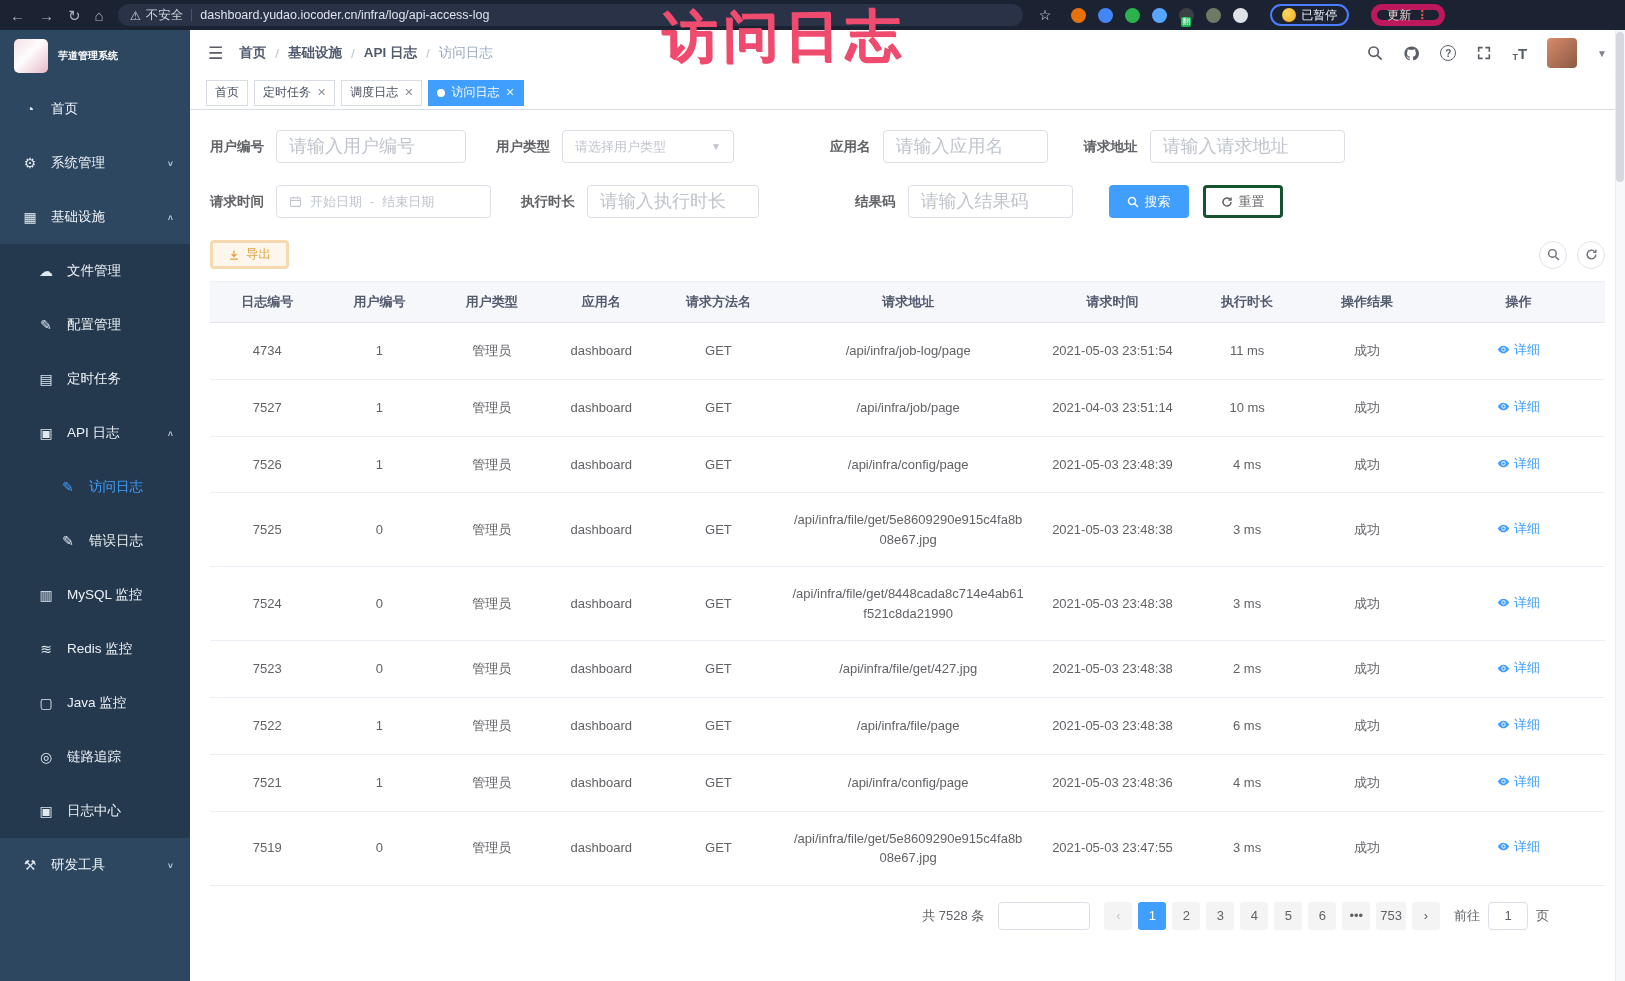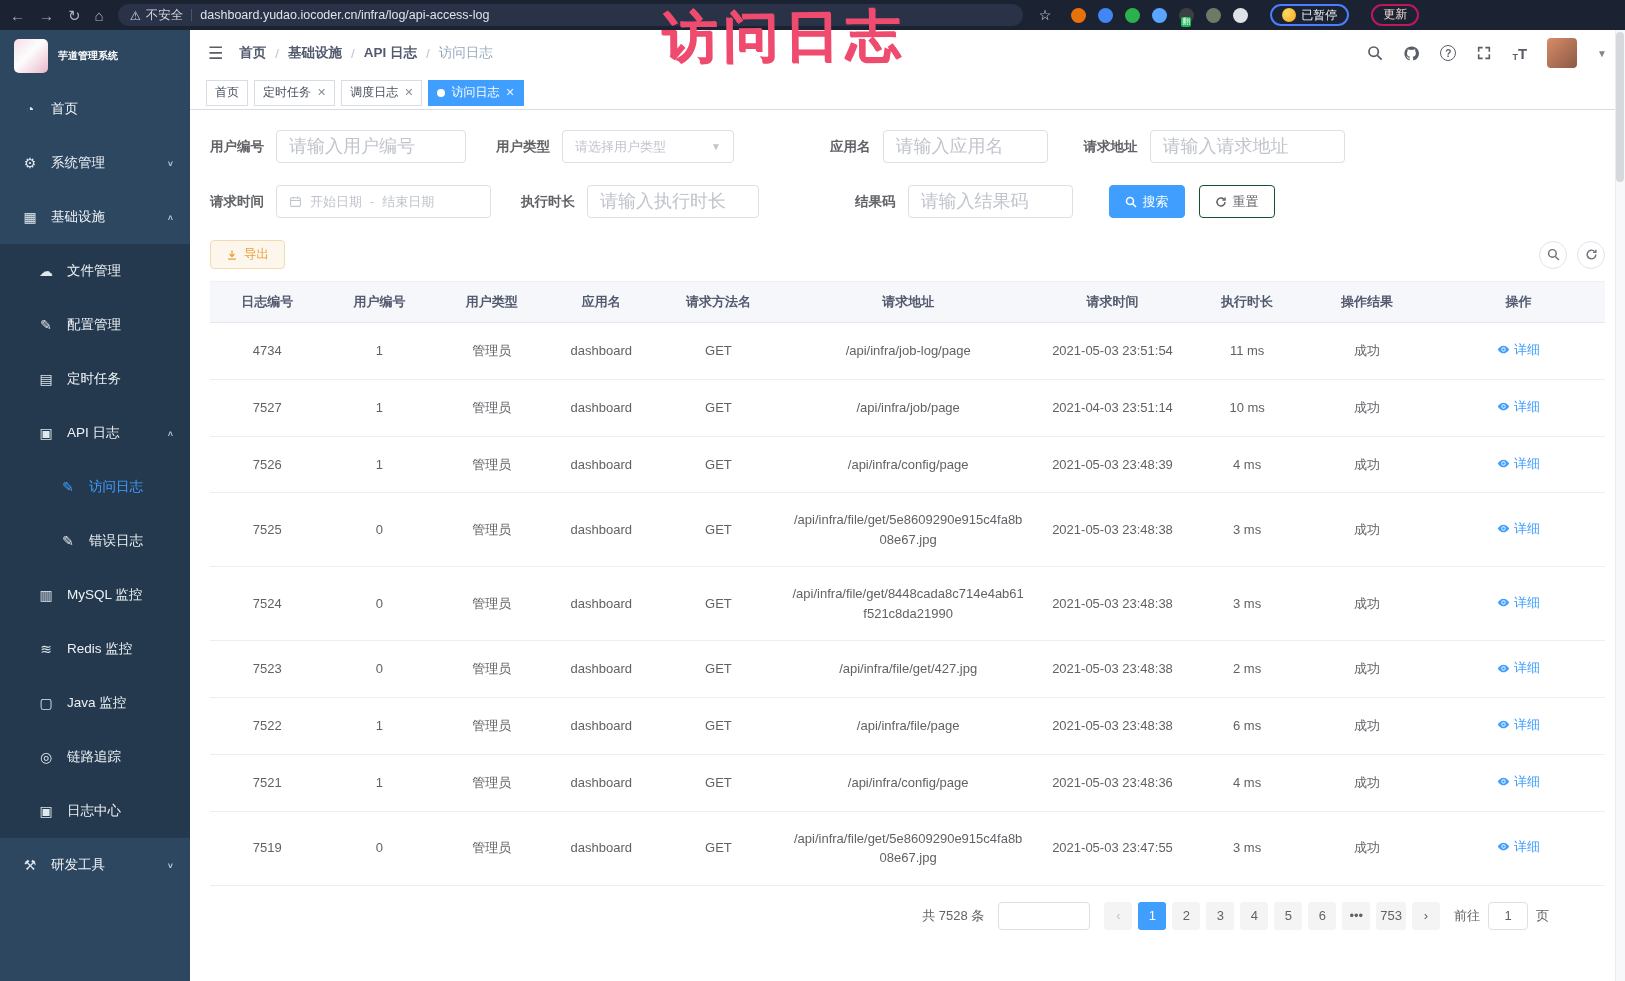--- a/index.html
+++ b/index.html
@@ -25,7 +25,7 @@
   .pill { height:22px; border-radius:12px; display:flex; align-items:center; gap:5px; padding:0 10px;
     color:#eceff4; font-size:12px; margin-left:8px; }
   .pill.paused { border:2px solid #4a7dff; }
-  .pill.update { border:2px solid #be185d; color:#f2d9d3;flex-direction:column; }
+  .pill.update { border:6px solid #be185d; color:#f2d9d3; }
   .emoji-face { width:14px; height:14px; border-radius:50%; background:radial-gradient(circle at 35% 35%, #ffd95e, #f5a623); }
   .dots { color:#e2543c; font-weight:bold; letter-spacing:1px; }
 

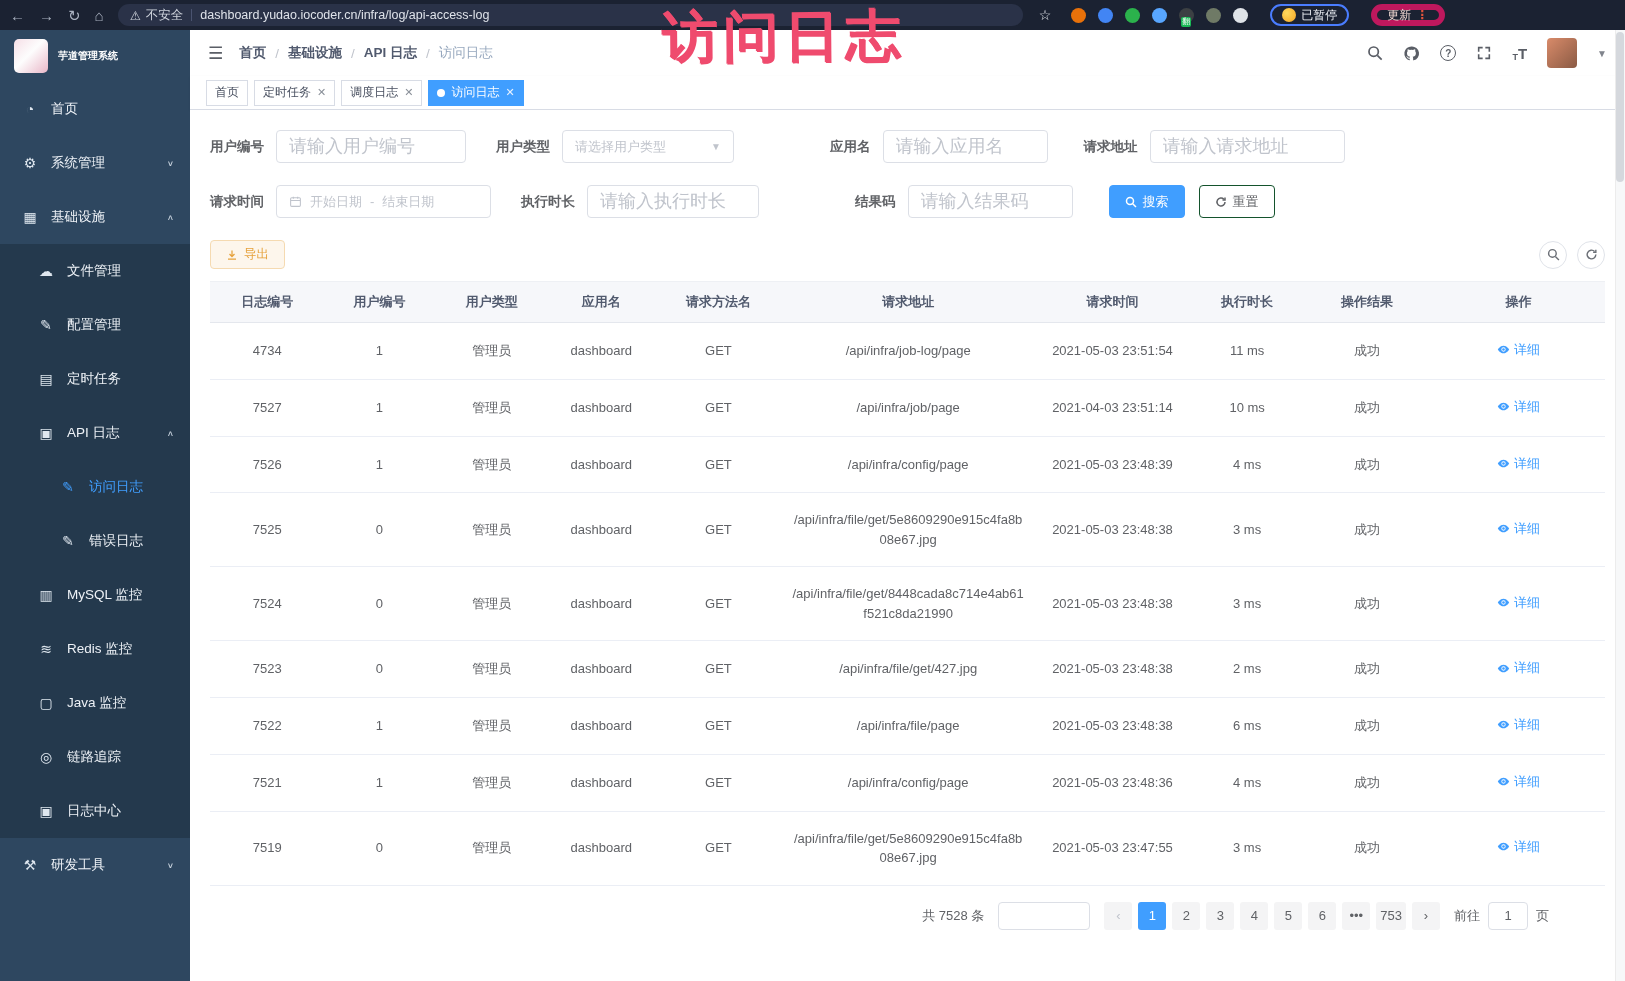--- a/index.html
+++ b/index.html
@@ -87,7 +87,7 @@
   .f-daterange { width:215px; gap:8px; color:#c0c4cc; }
   .f-daterange .cal { color:#c0c4cc; display:flex; }
   .btn { height:33px; border-radius:4px; display:inline-flex; align-items:center; gap:6px;
-    padding:0 15px; font-size:13px; cursor:pointer; border:1px solid #14532d; background:#fff; color:#606266; }
+    padding:0 15px; font-size:13px; cursor:pointer; border:3px solid #14532d; background:#fff; color:#606266; }
   .btn.primary { background:#409eff; border-color:#409eff; color:#fff; }
   .btn.warn-plain { background:#fdf6ec; border-color:#f5dab1; color:#e6a23c; height:29px; font-size:12.5px;align-items:center; }
 

